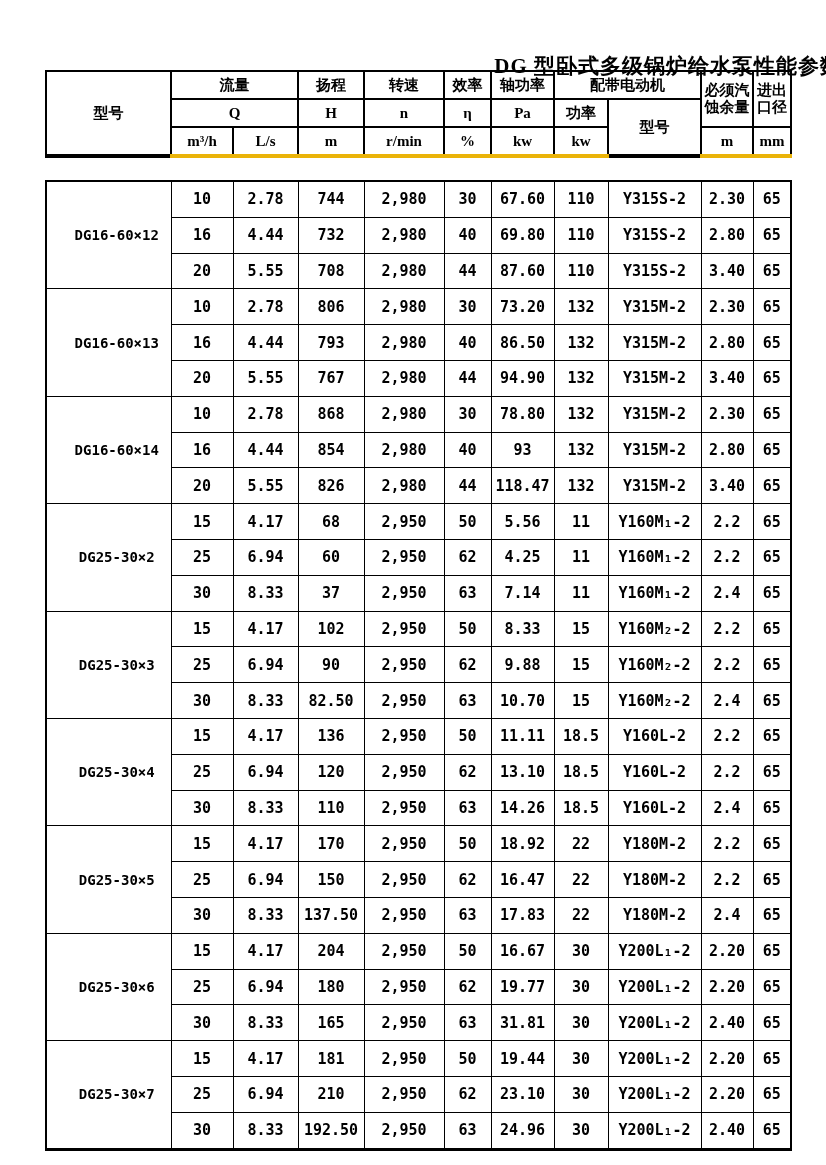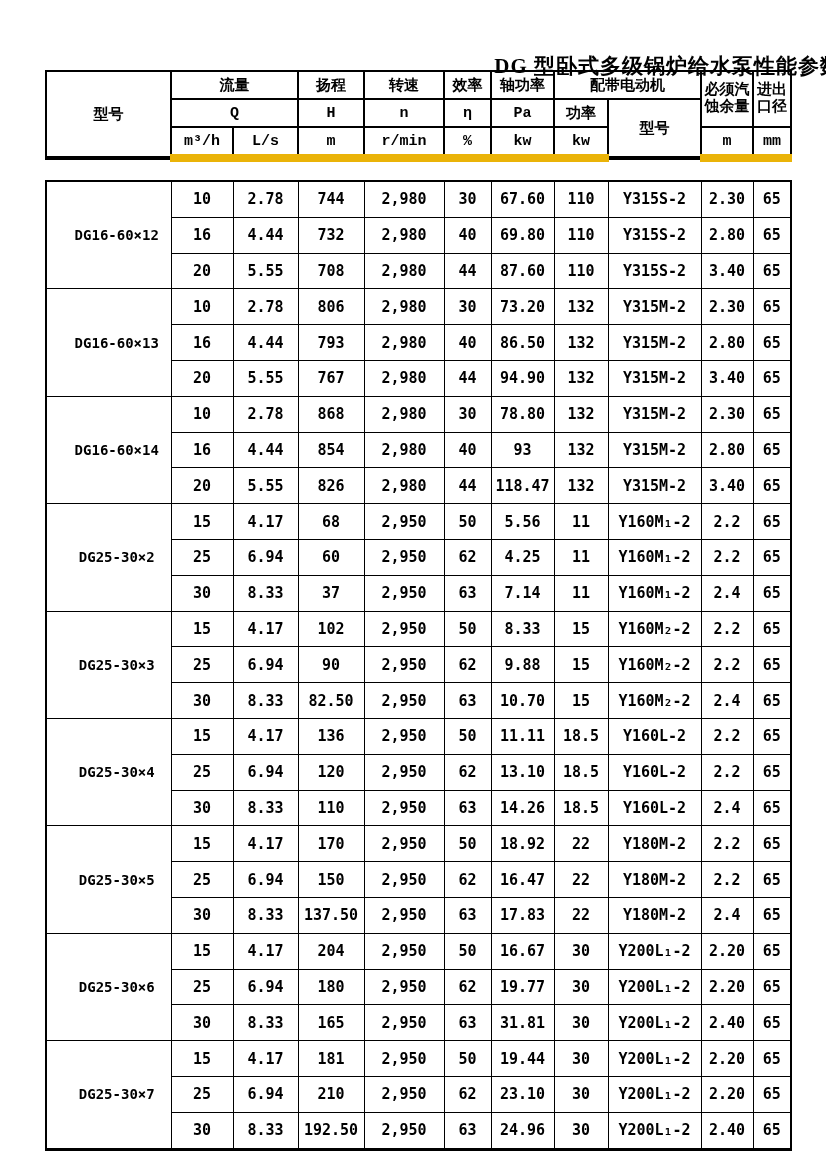--- a/index.html
+++ b/index.html
@@ -23,7 +23,7 @@
   }
   .header-table td {
     border:2px solid #000;
-    font-family:Liberation Mono, monospace;
+    font-family:Liberation Serif, serif;
     font-weight:bold; font-size:15px; height:26px; padding:0 1px;
   }
   .header-table { border:2px solid #000; border-bottom:4px solid #000; }

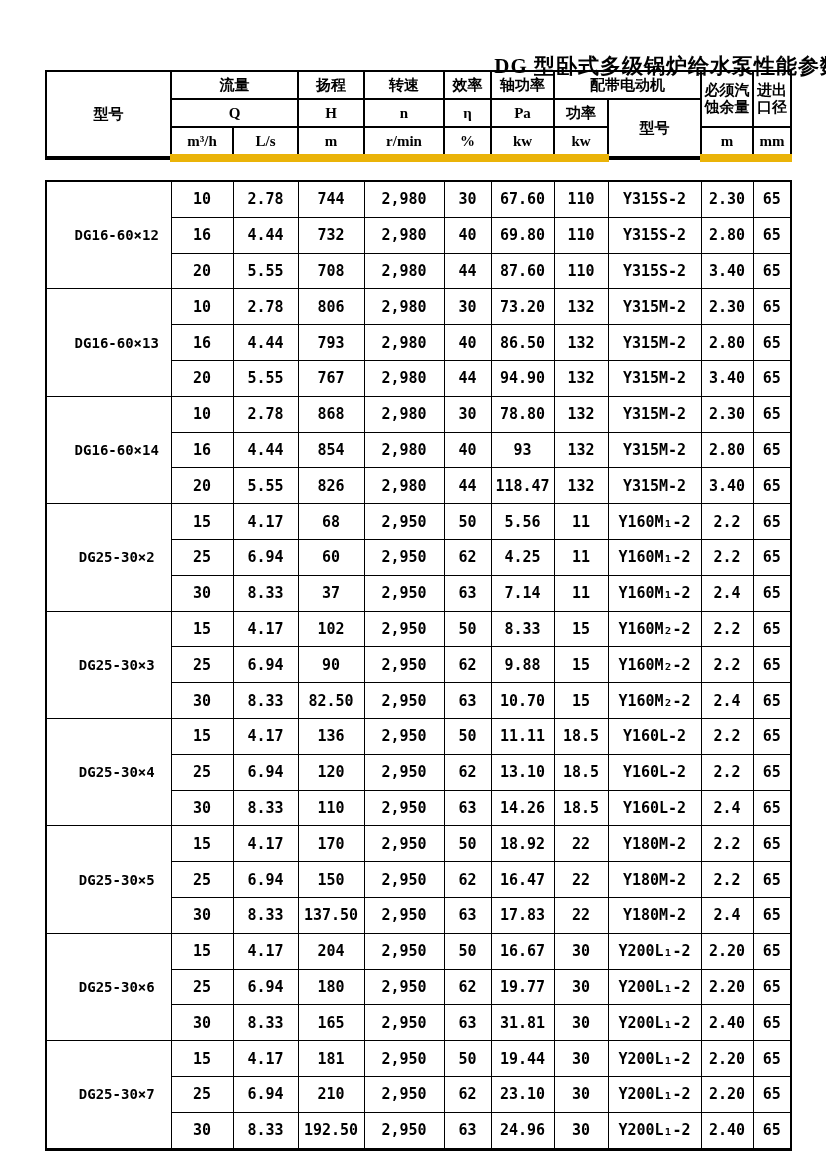--- a/index.html
+++ b/index.html
@@ -27,7 +27,7 @@
     font-weight:bold; font-size:15px; height:26px; padding:0 1px;
   }
   .header-table { border:2px solid #000; border-bottom:4px solid #000; }
-  .header-table tr:last-child td { border-bottom:8px solid #eab308; }
+  .header-table tr:last-child td { border-bottom:4px solid #eab308; }
   .two-line div { line-height:1.15; }
 
   

